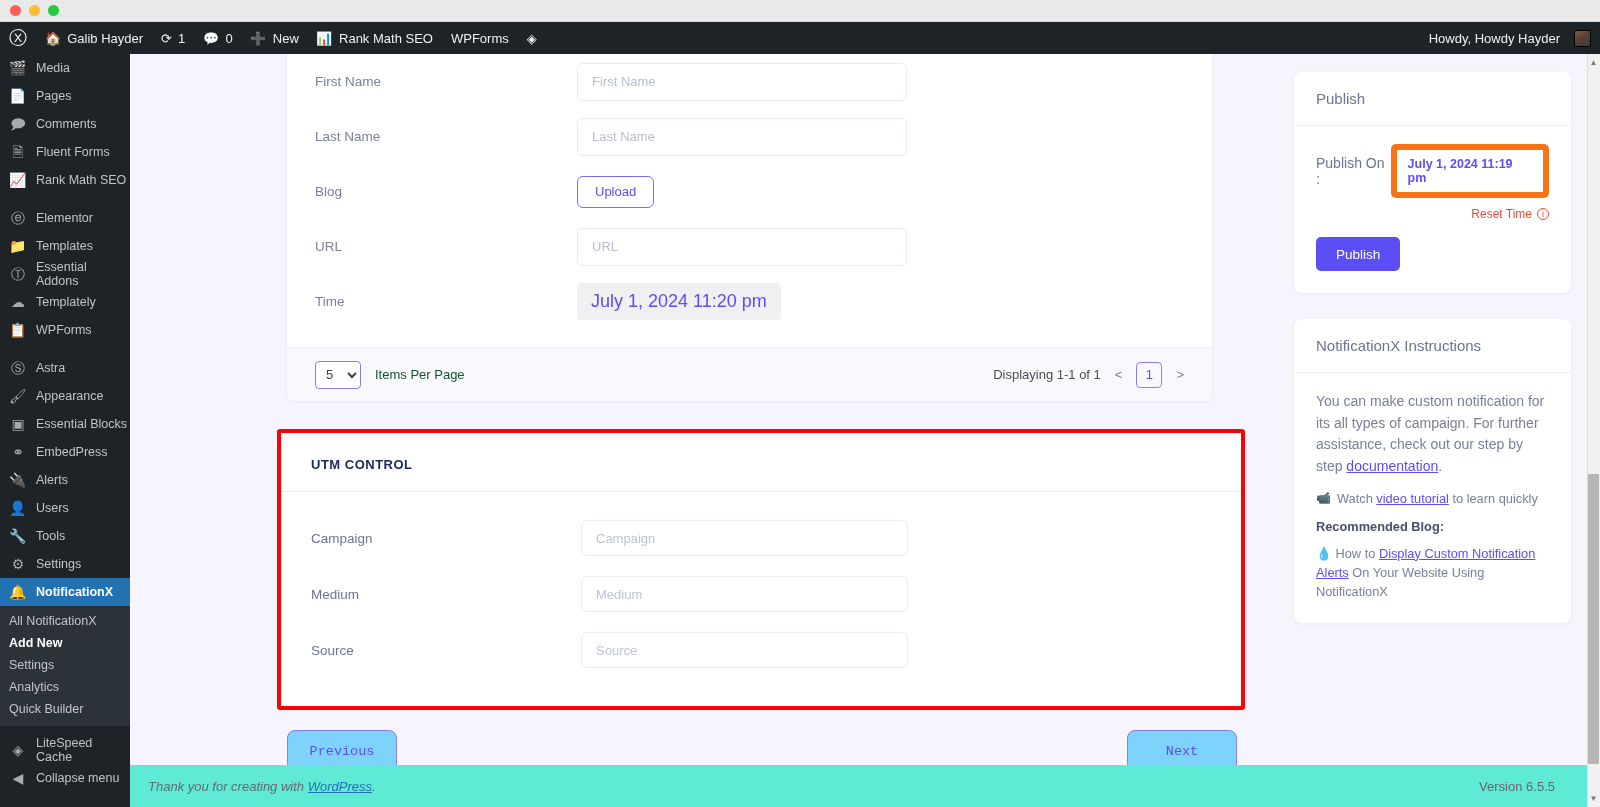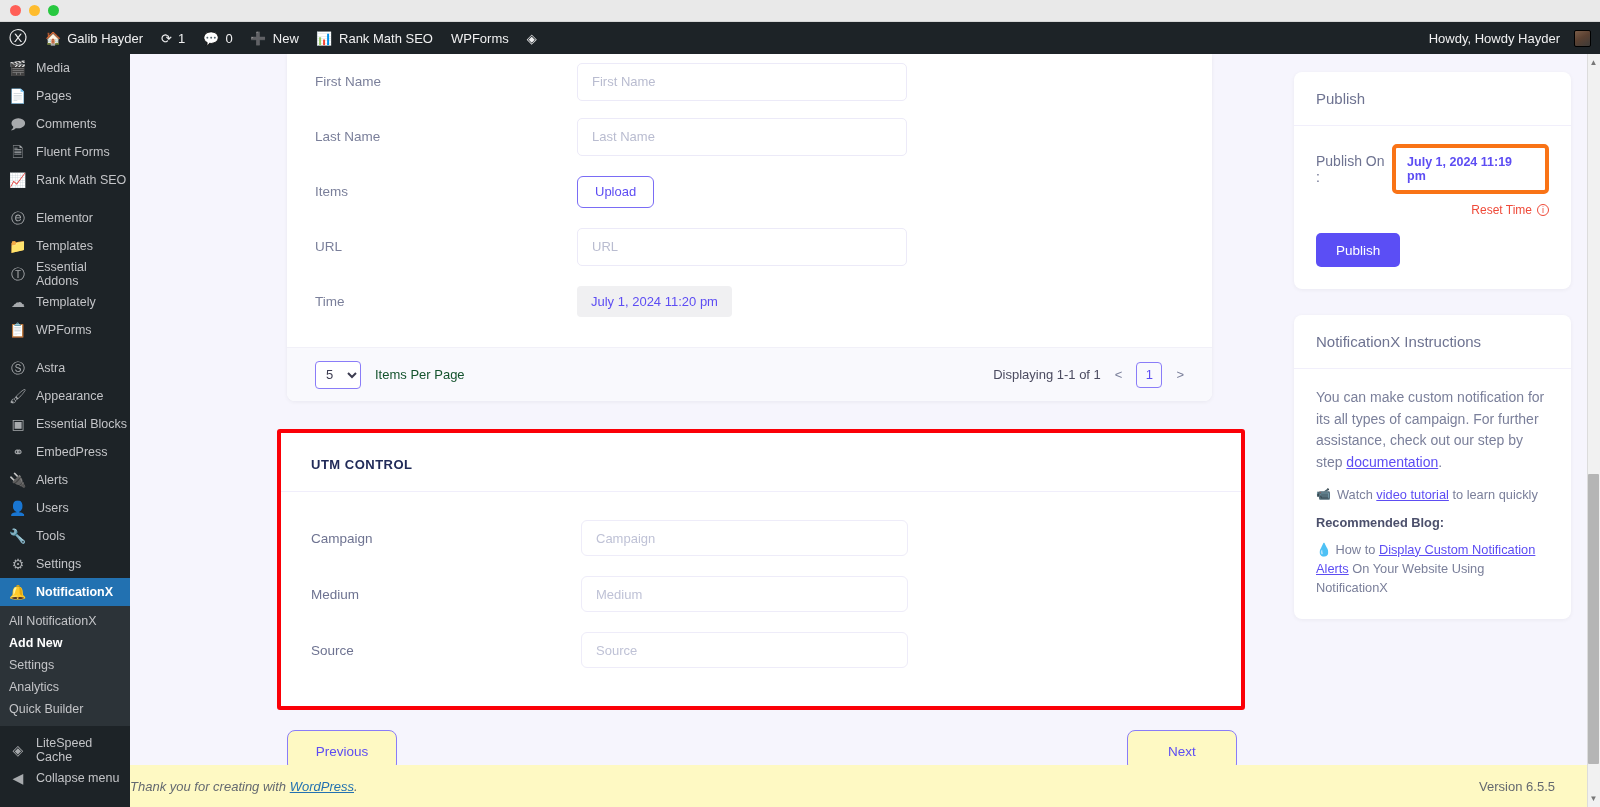--- a/index.html
+++ b/index.html
@@ -195,7 +195,7 @@
   .publish-row { display: flex; align-items: center; justify-content: space-between; }
   .publish-on-label { font-size: 14px; color: #6e7391; }
   .publish-date {
-    margin-left: auto; border: 4px solid #f97316; border-radius: 5px;
+    margin-left: auto; border: 6px solid #f97316; border-radius: 5px;
     padding: 7px 11px; font-size: 12.5px; color: #5d4df3; font-weight: 700;
   }
   .reset-row {

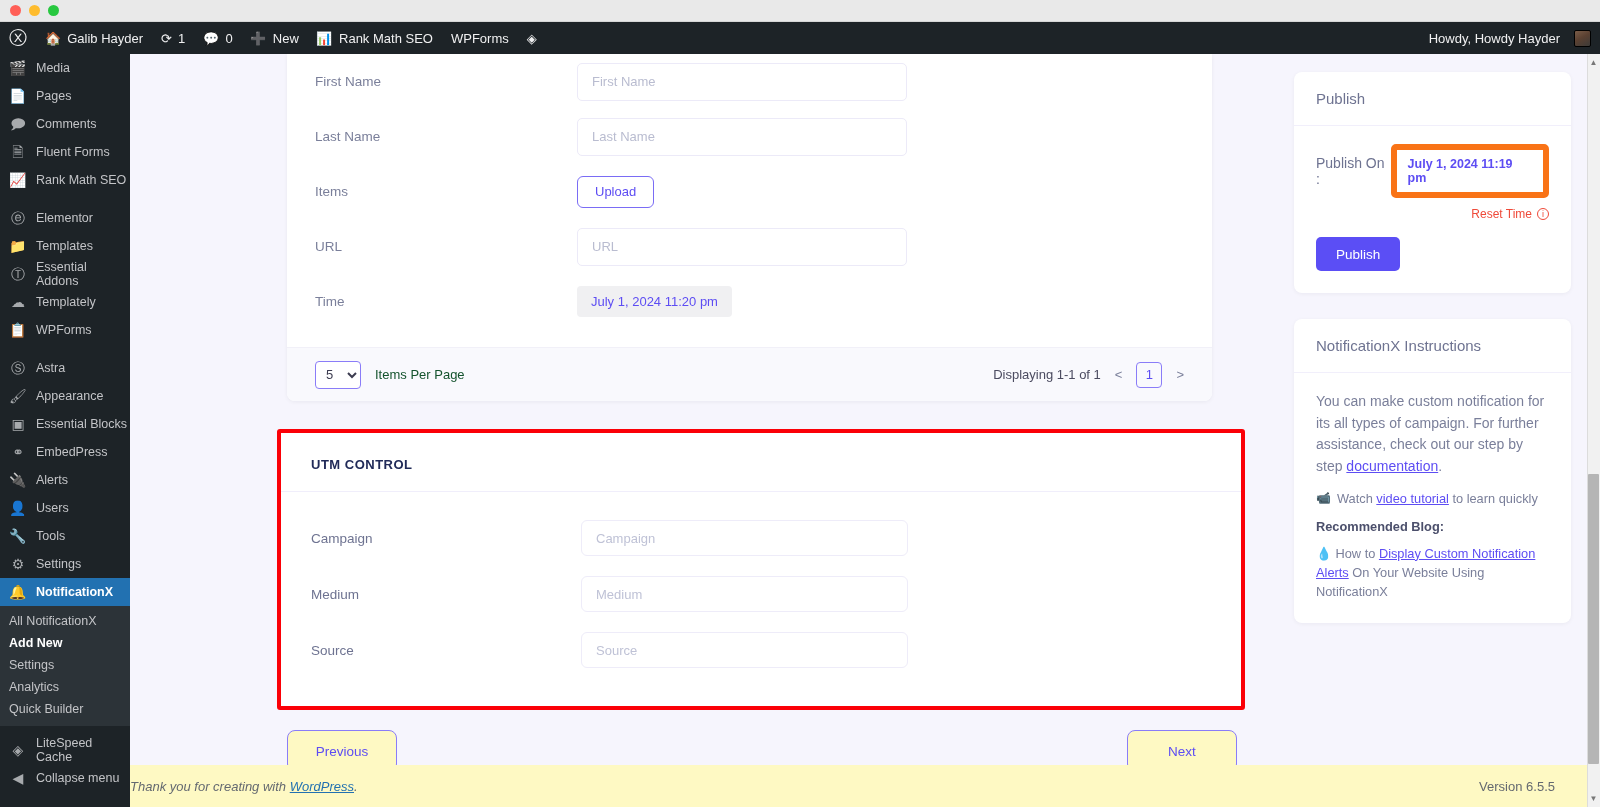--- a/index.html
+++ b/index.html
@@ -399,7 +399,7 @@
       </div>
 
       <div class="field-row">
-        <div class="field-label">Items</div>
+        <div class="field-label">Blog</div>
         <button class="btn-upload">Upload</button>
       </div>
 

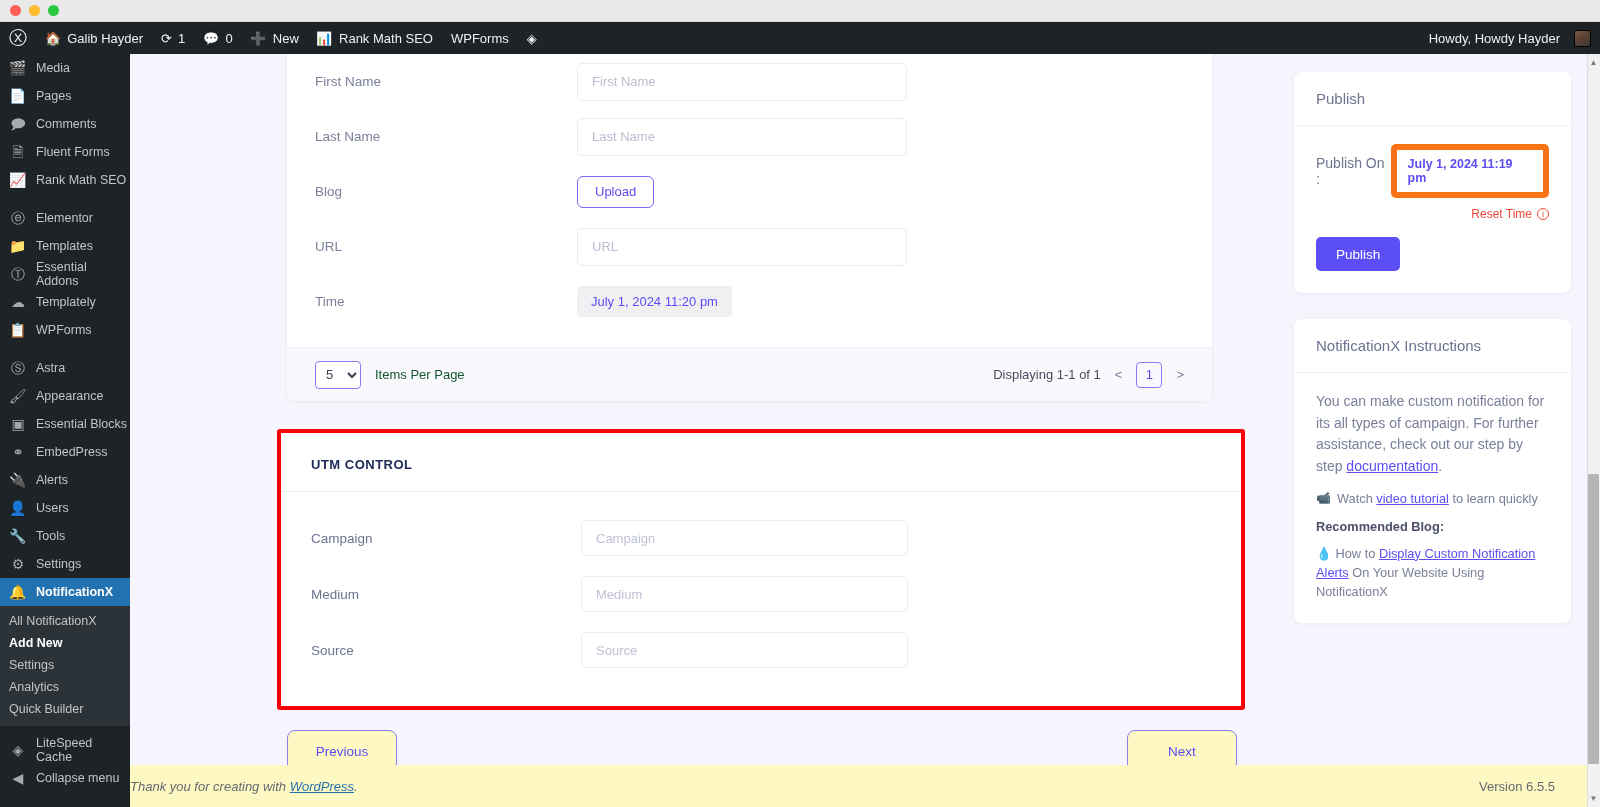--- a/index.html
+++ b/index.html
@@ -109,7 +109,7 @@
     font-size: 13px; cursor: pointer; font-family: inherit;
   }
   .time-chip {
-    background: #f0f0f2; color: #5d4df3; font-size: 13px;
+    background: #f0f0f2; color: #5d4df3; font-size: 18px;
     padding: 8px 14px; border-radius: 4px; display: inline-block;
   }
 

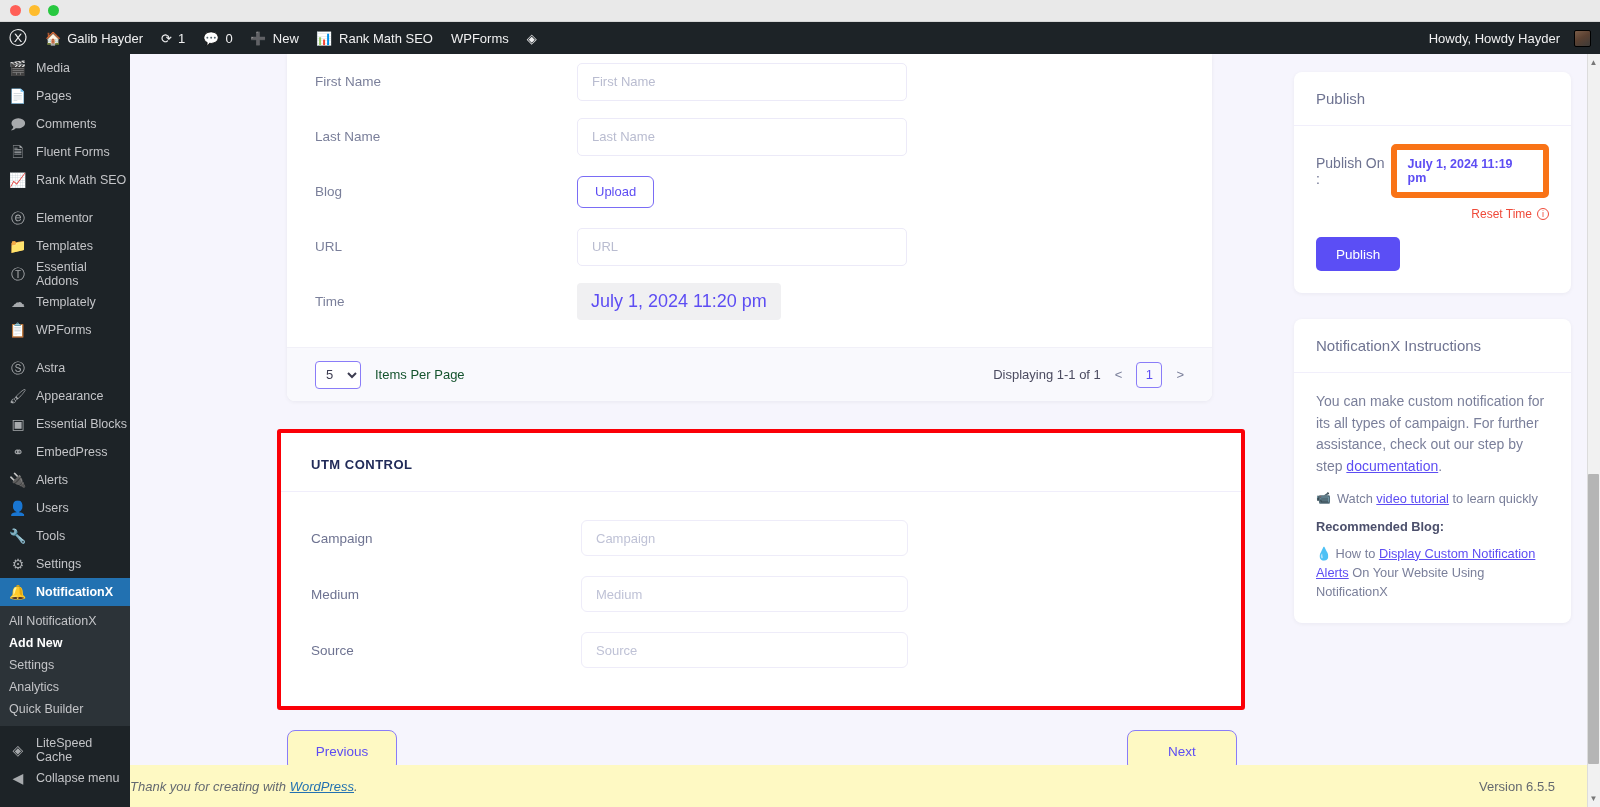--- a/index.html
+++ b/index.html
@@ -164,8 +164,8 @@
   }
   .nav-btn {
     width: 110px; height: 42px; border: 1px solid #8a7cf8;
-    border-radius: 8px; background: #fef9c3; color: #5d4df3;
-    font-size: 13.5px; cursor: pointer; font-family: Liberation Sans, sans-serif;
+    border-radius: 8px; background: #7dd3fc; color: #5d4df3;
+    font-size: 13.5px; cursor: pointer; font-family: Liberation Mono, monospace;
   }
 
   

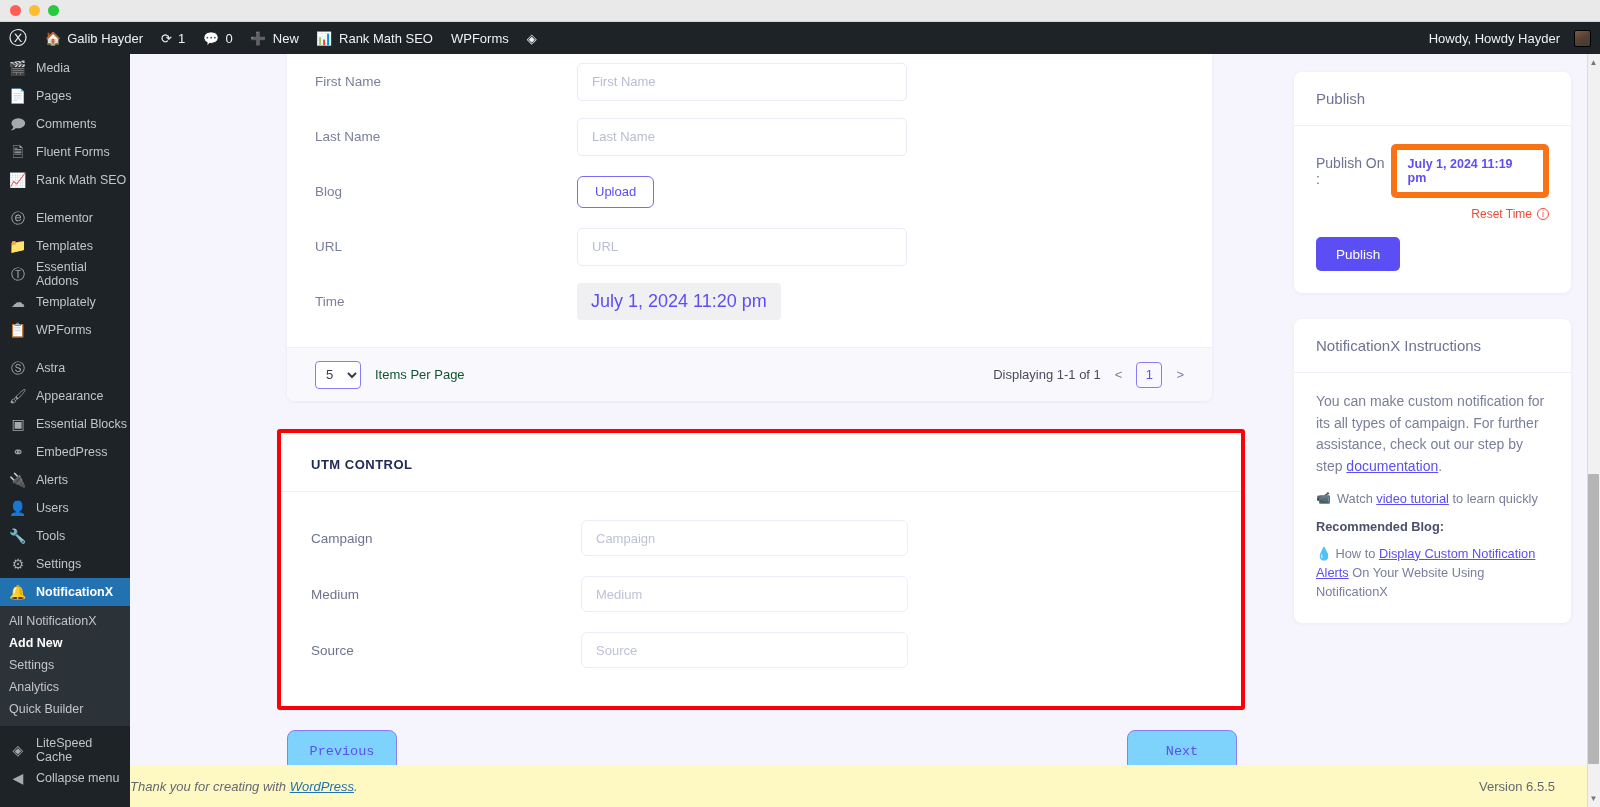--- a/index.html
+++ b/index.html
@@ -172,8 +172,8 @@
   #wpfooter {
     position: absolute; left: 0; bottom: 0; width: 100%;
     height: 42px; display: flex; align-items: center;
-    padding: 0 45px 0 0; font-size: 13px; color: #646970;
-    background: #fef9c3;
+    padding: 0 45px 0 18px; font-size: 13px; color: #646970;
+    background: #5eead4;
   }
   #wpfooter .thanks { font-style: italic; }
   #wpfooter a { color: #2271b1; }

